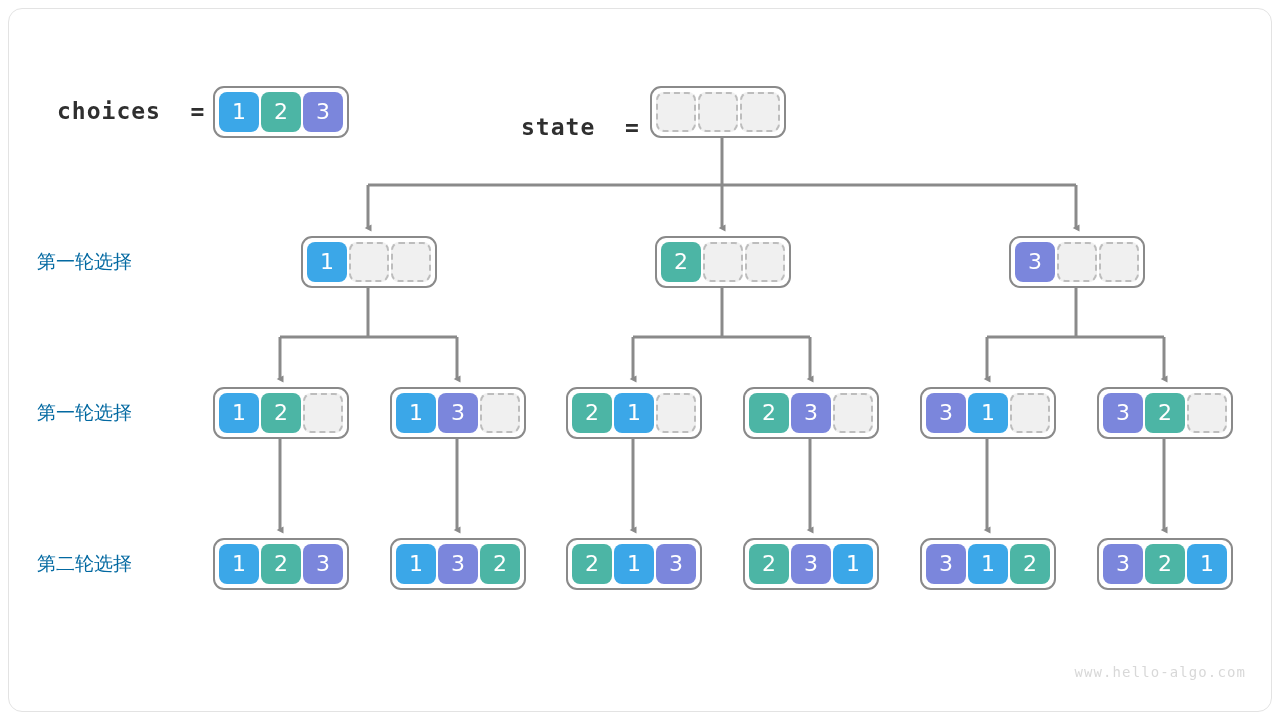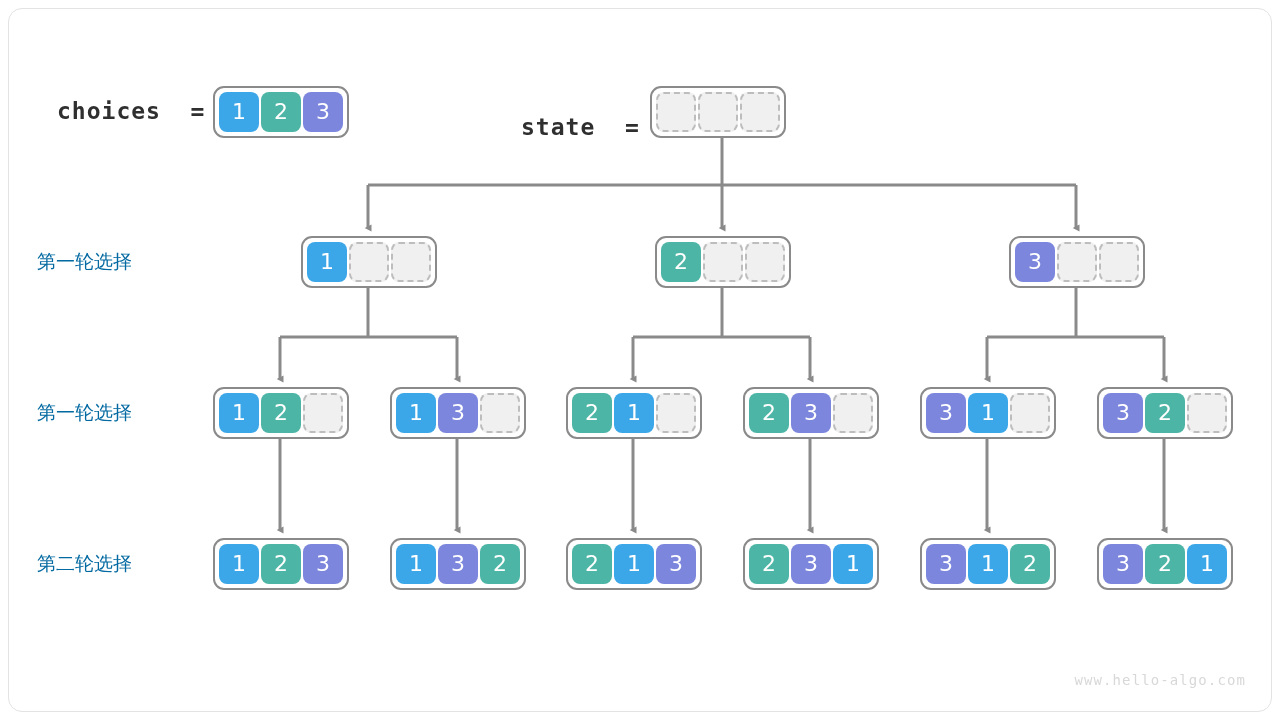--- a/index.html
+++ b/index.html
@@ -56,7 +56,7 @@
   #watermark {
     position: absolute;
     right: 34px;
-    bottom: 32px;
+    bottom: 40px;
     font-family: "DejaVu Sans Mono", monospace;
     font-size: 14px;
     color: #d8d8d8;

